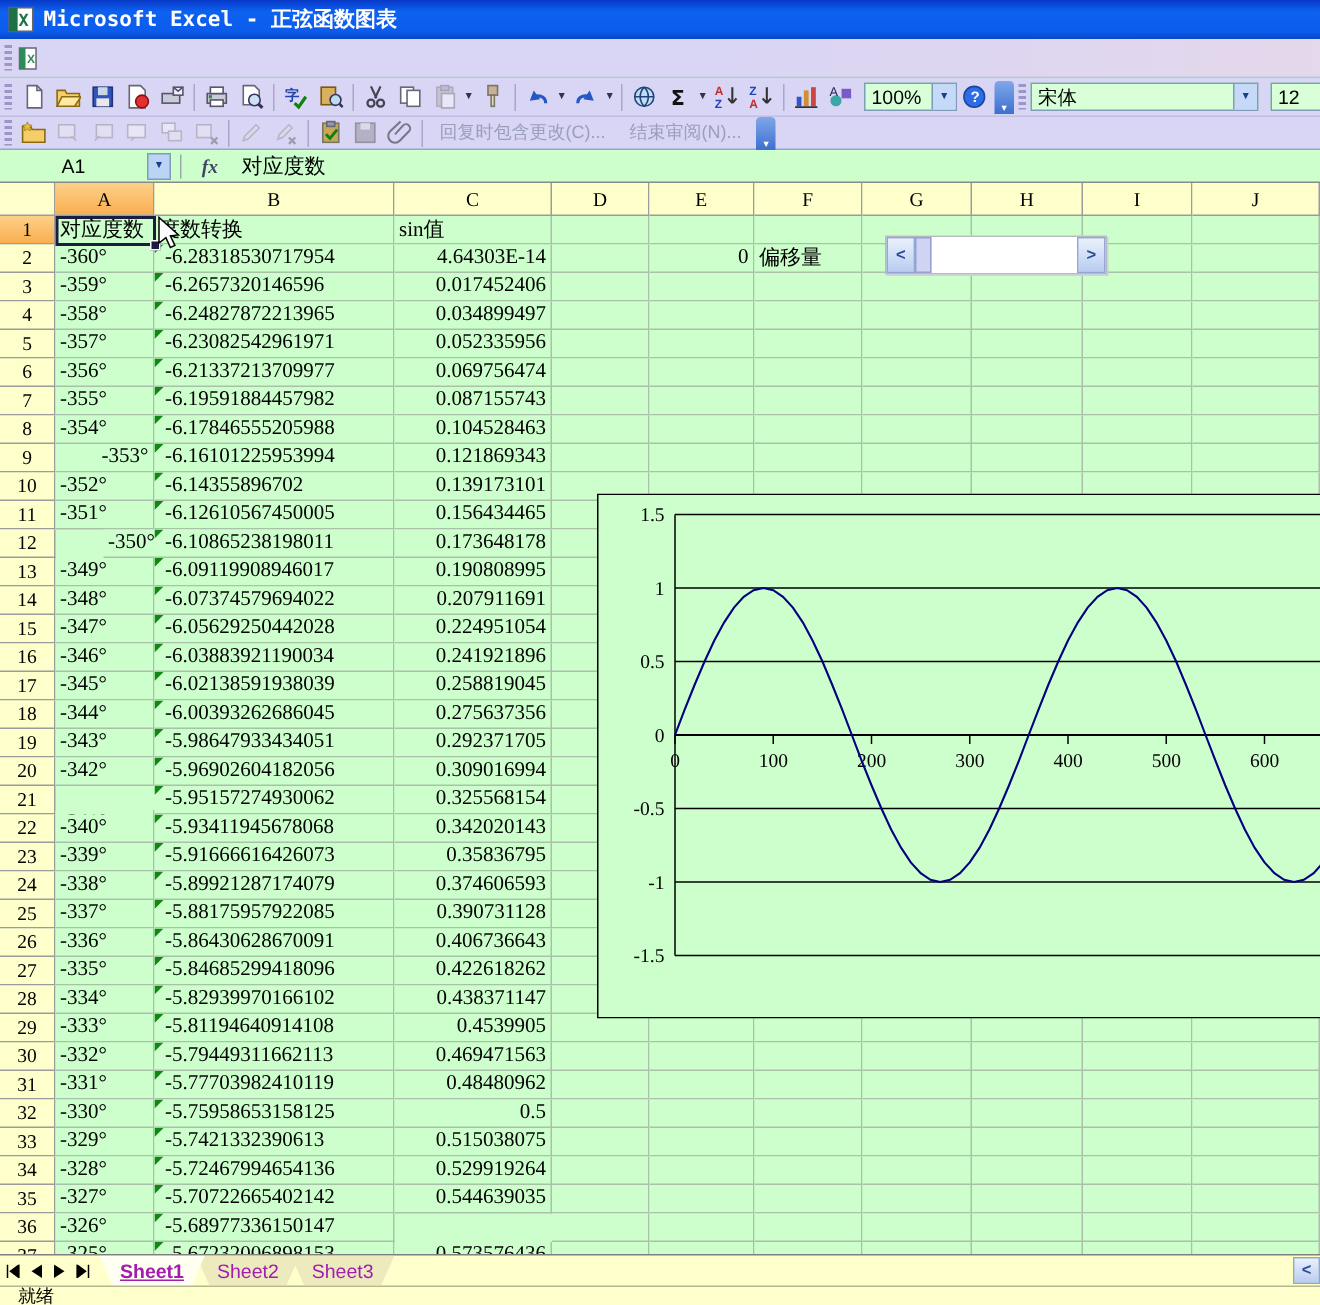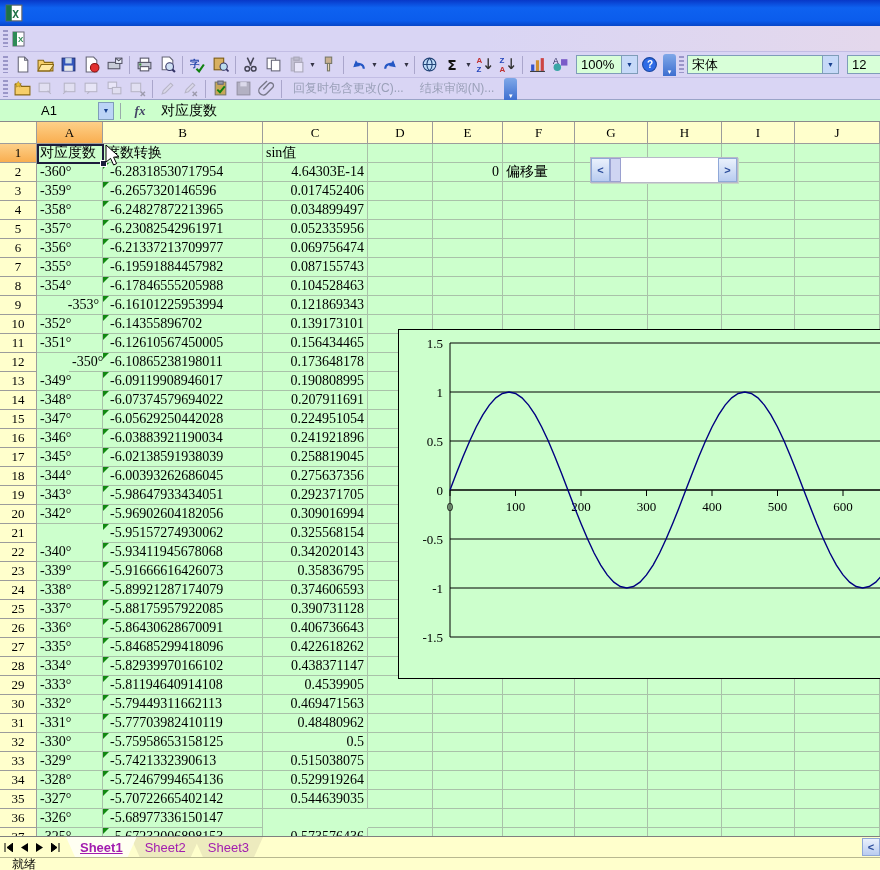--- a/index.html
+++ b/index.html
@@ -93,6 +93,7 @@
       <rect x="1" y="1" width="5" height="14" fill="#1E7145"></rect>
       <text x="6.5" y="12" font-size="10" font-weight="bold" fill="#1E7145">X</text>
     </svg>
+    <span>Microsoft Excel - 正弦函数图表</span>
   </div>
 
   <div class="bar menubar">

